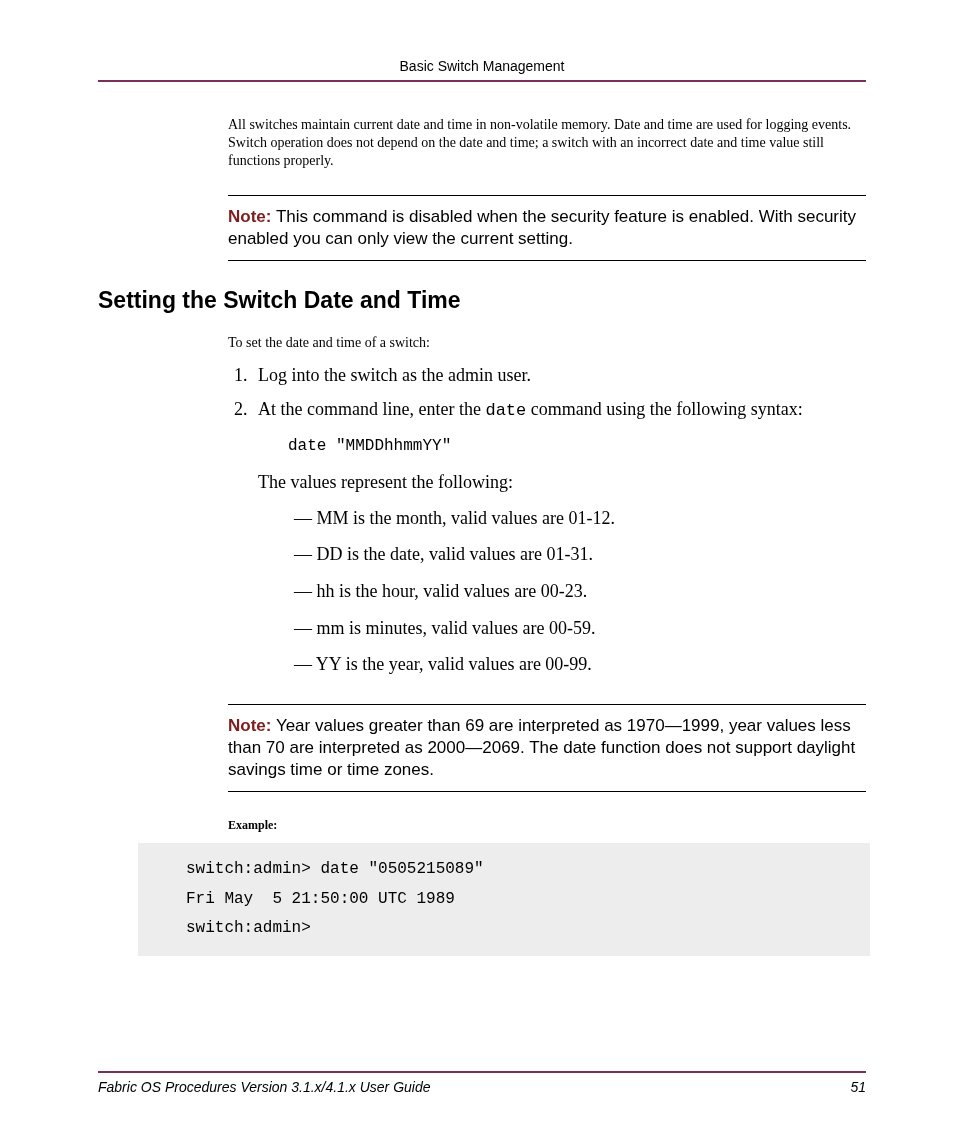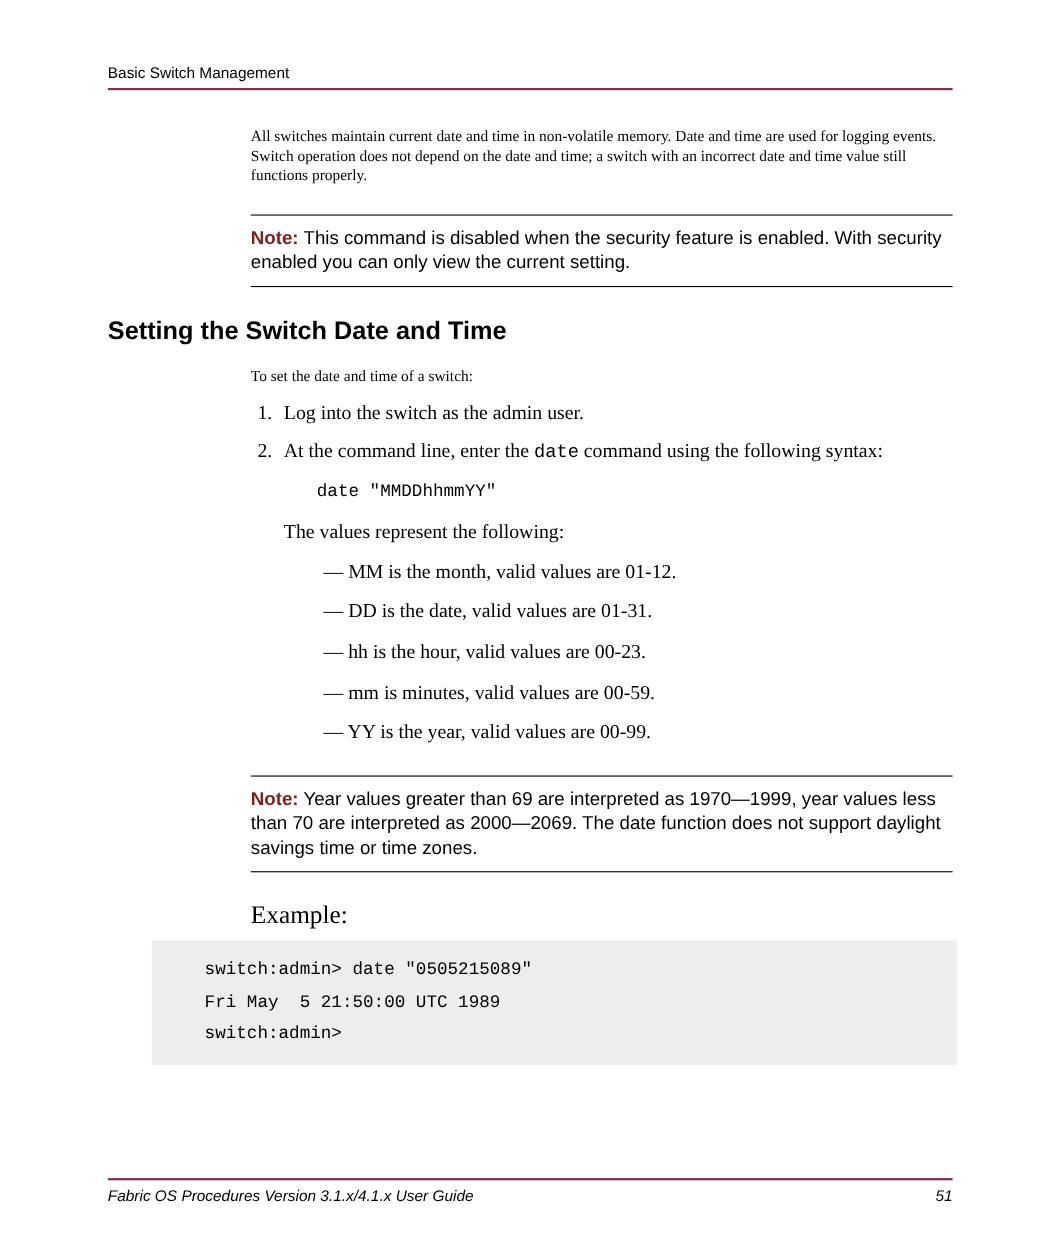--- a/index.html
+++ b/index.html
@@ -15,7 +15,7 @@
     padding: 58px 88px 50px 98px;
   }
   .header-right {
-    text-align: left;
+    text-align: center;
     font-family: Arial, Helvetica, sans-serif;
     font-size: 14px;
     margin-bottom: 6px;

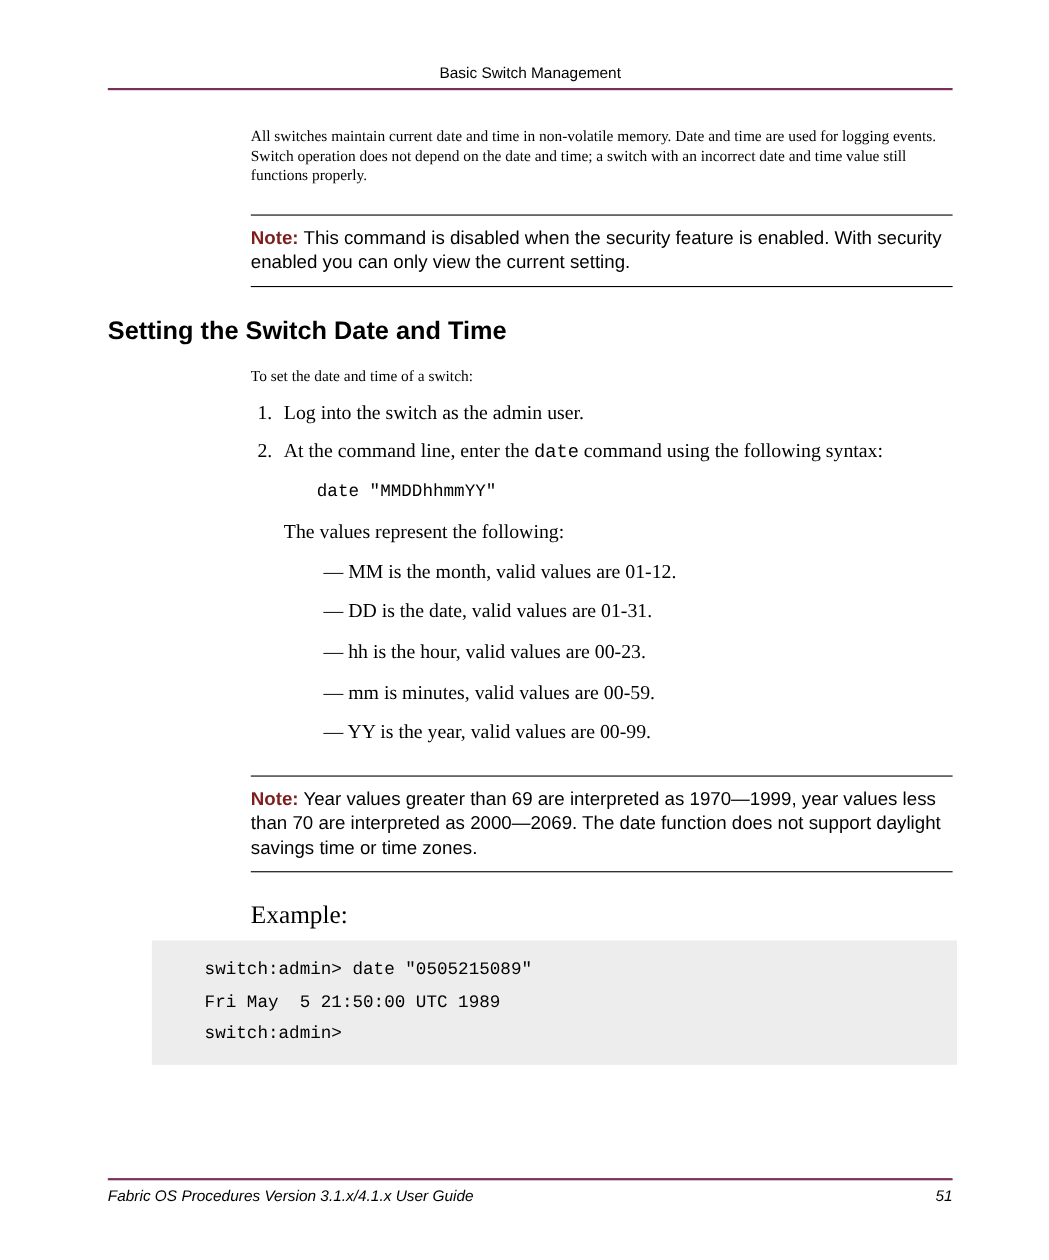--- a/index.html
+++ b/index.html
@@ -89,8 +89,8 @@
   }
   ul.dash li::before { content: "— "; }
   .example-label {
-    font-weight: normal;
-    font-size: 23px;
+    font-weight: bold;
+    font-size: 12px;
     margin-top: 24px;
     margin-bottom: 10px;
   }

